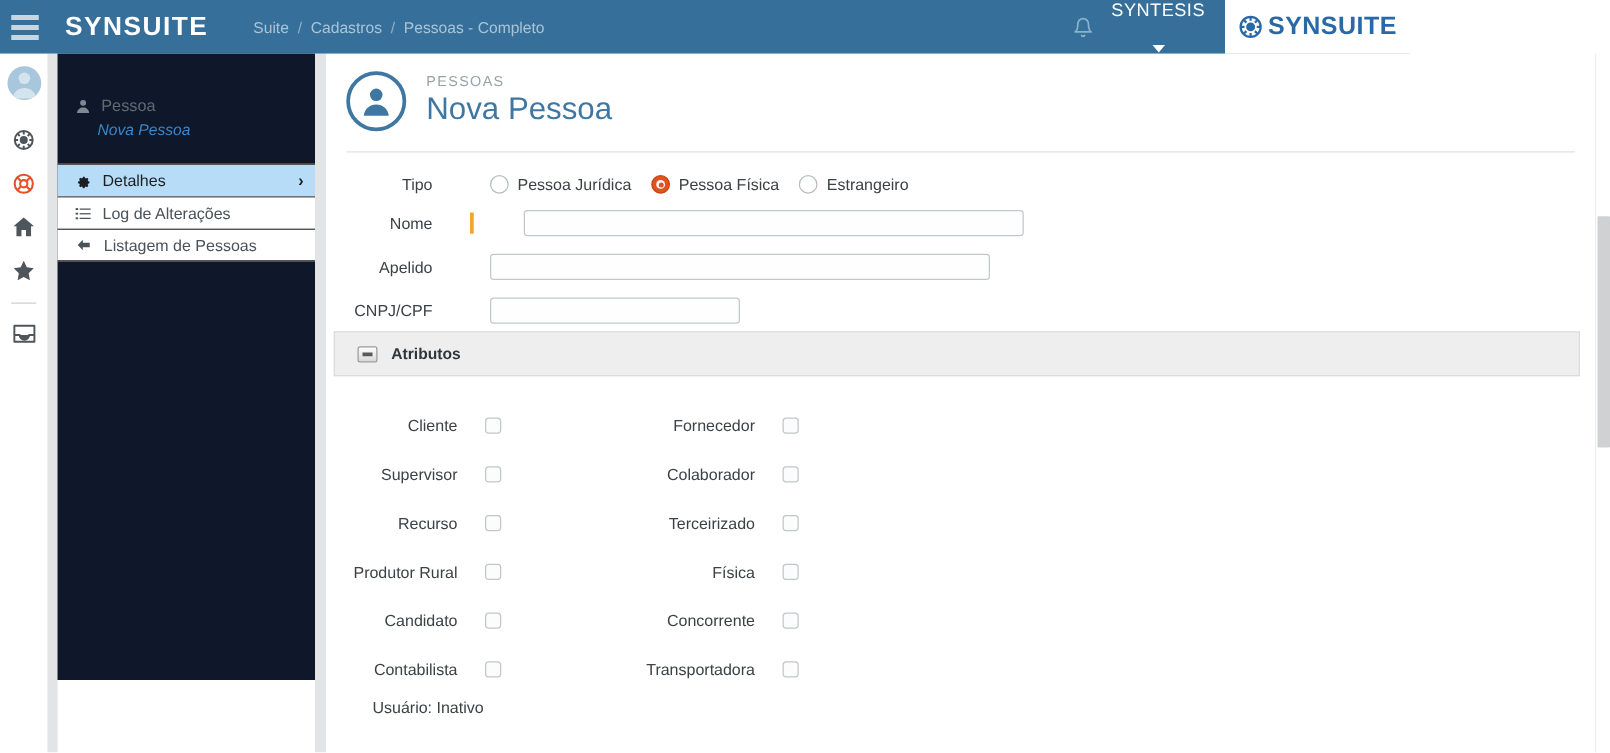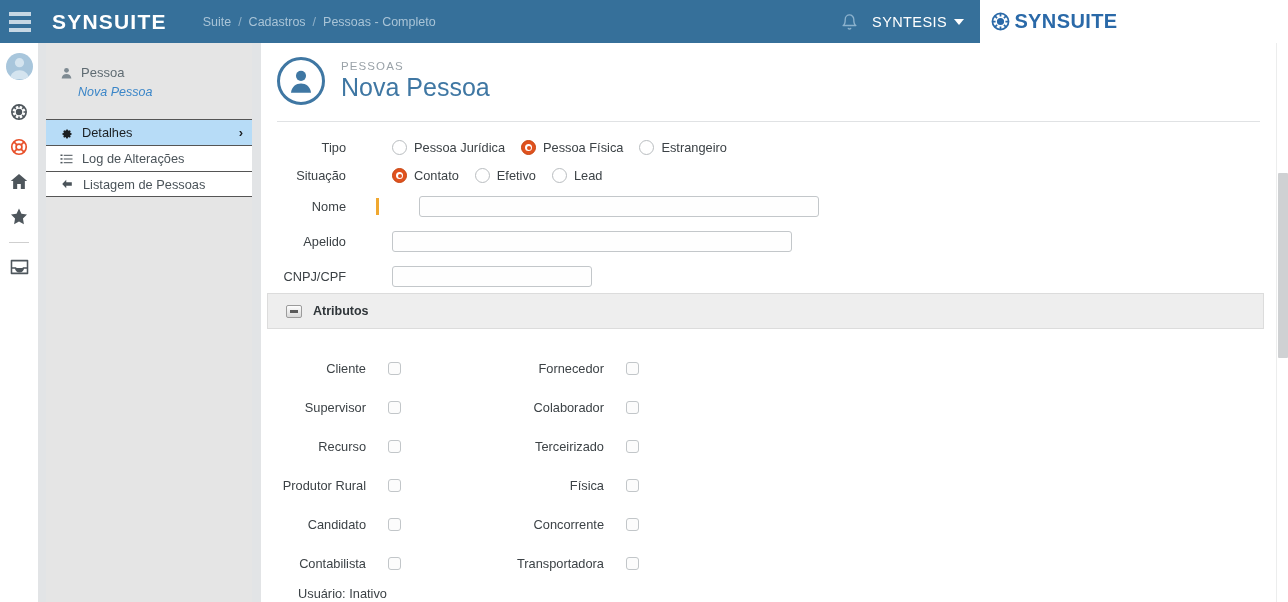--- a/index.html
+++ b/index.html
@@ -42,8 +42,9 @@
   }
   .user-menu {
     color: #ffffff; font-size: 14.5px; letter-spacing: .4px;
-    display: flex; align-items: center; gap: 7px; cursor: pointer;
+    display: flex; align-items: center; gap: 19px; cursor: pointer;
     padding-right: 16px;
+    flex-direction: column;
   }
   .caret {
     width: 0; height: 0; border-left: 5px solid transparent;

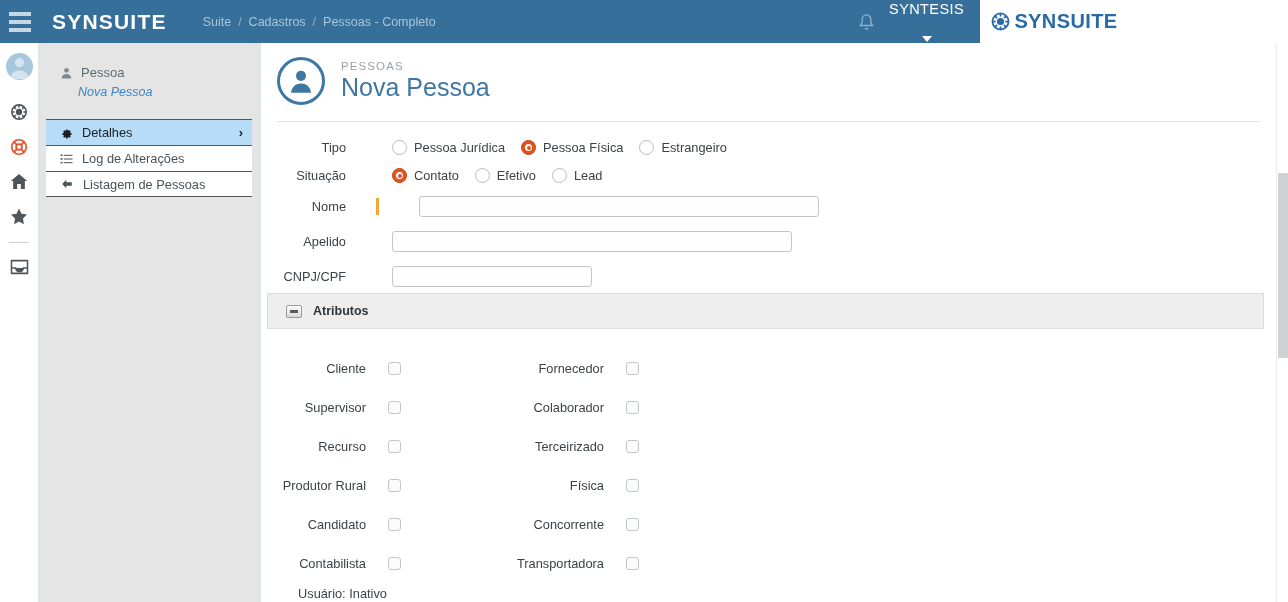--- a/index.html
+++ b/index.html
@@ -87,8 +87,8 @@
 
   
   .navpanel {
-    position: absolute; top: 43px; left: 46px; width: 206px; height: 559px;
-    background: #e5e5e5; padding: 22px 0 0 0;
+    position: absolute; top: 43px; left: 46px; width: 206px; height: 501px;
+    background: #0f172a; padding: 34px 0 0 0;
   }
   .nav-head {
     display: flex; align-items: center; gap: 8px; padding: 0 0 0 14px;

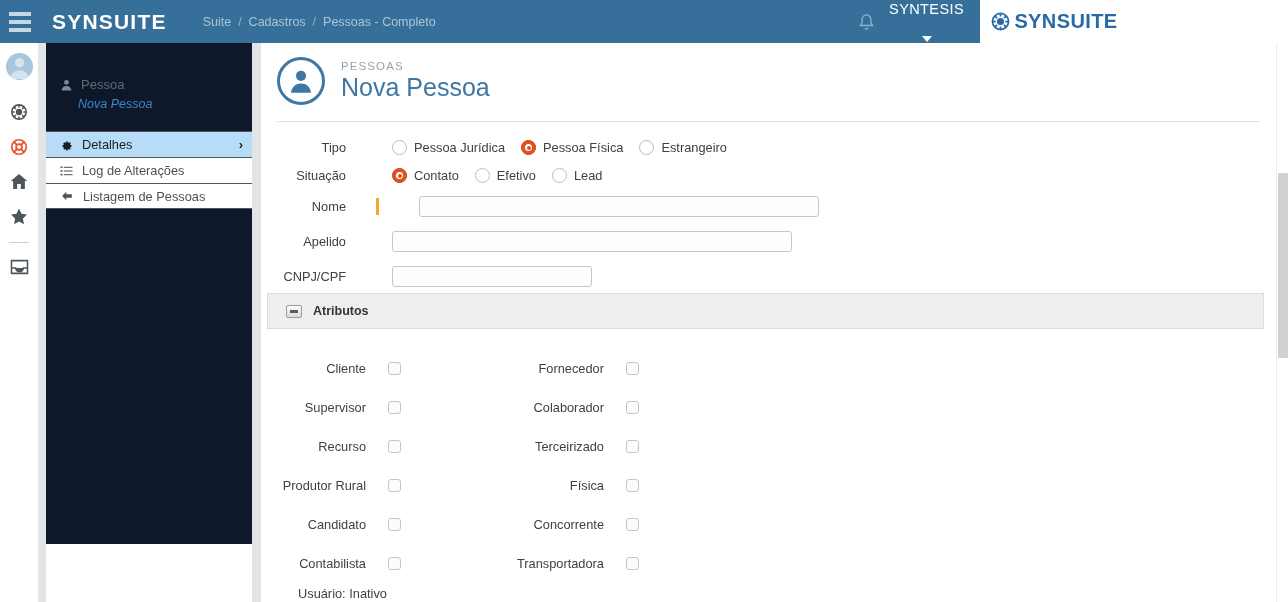--- a/index.html
+++ b/index.html
@@ -391,25 +391,6 @@
         </div>
       </div>
 
-      <div class="frow">
-        <div class="flabel">Situação</div>
-        <div class="fctl">
-          <div class="radio-group">
-            <label class="radio-opt">
-              <span class="radio on"></span>
-              <span>Contato</span>
-            </label>
-            <label class="radio-opt">
-              <span class="radio"></span>
-              <span>Efetivo</span>
-            </label>
-            <label class="radio-opt">
-              <span class="radio"></span>
-              <span>Lead</span>
-            </label>
-          </div>
-        </div>
-      </div>
 
       <div class="frow" style="margin-bottom:14px">
         <div class="flabel">Nome</div>

